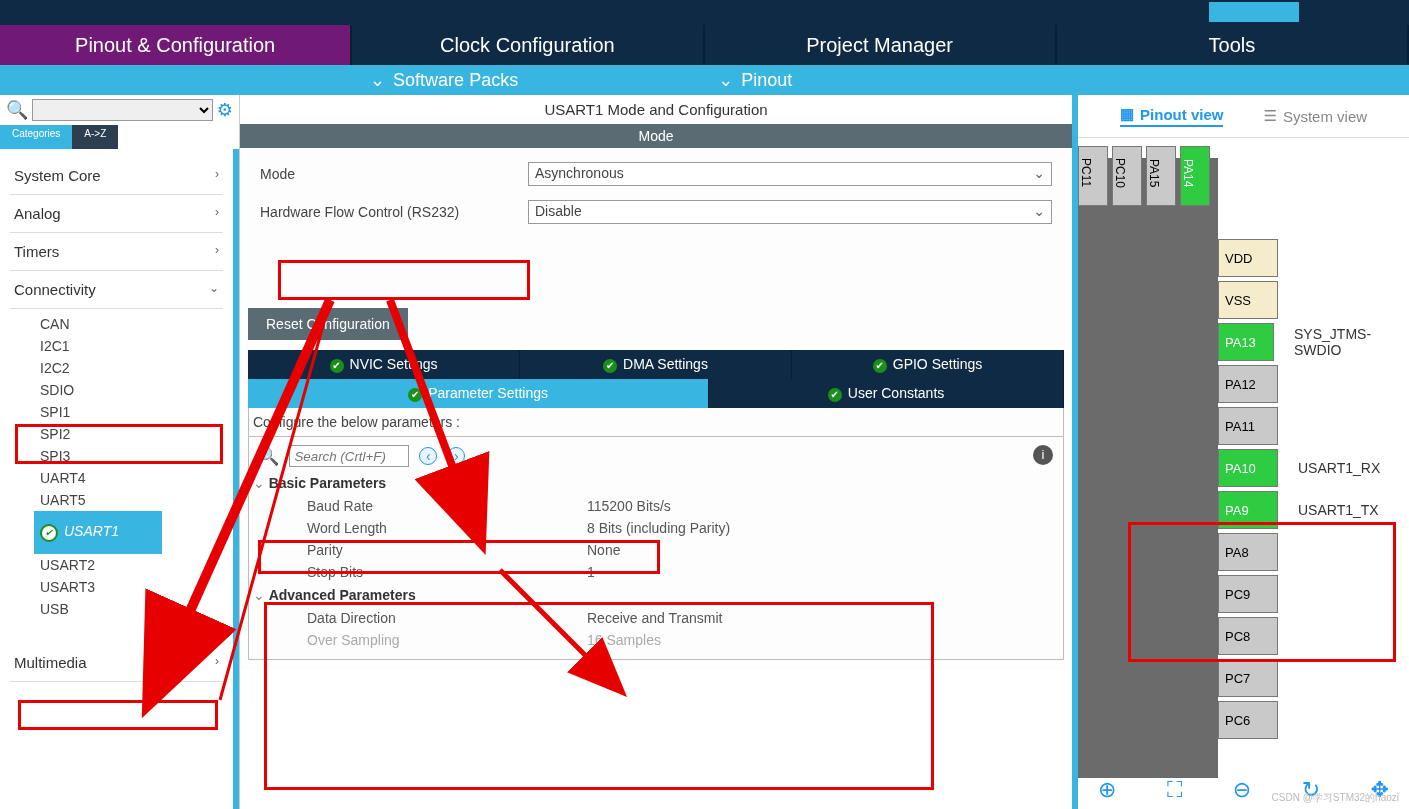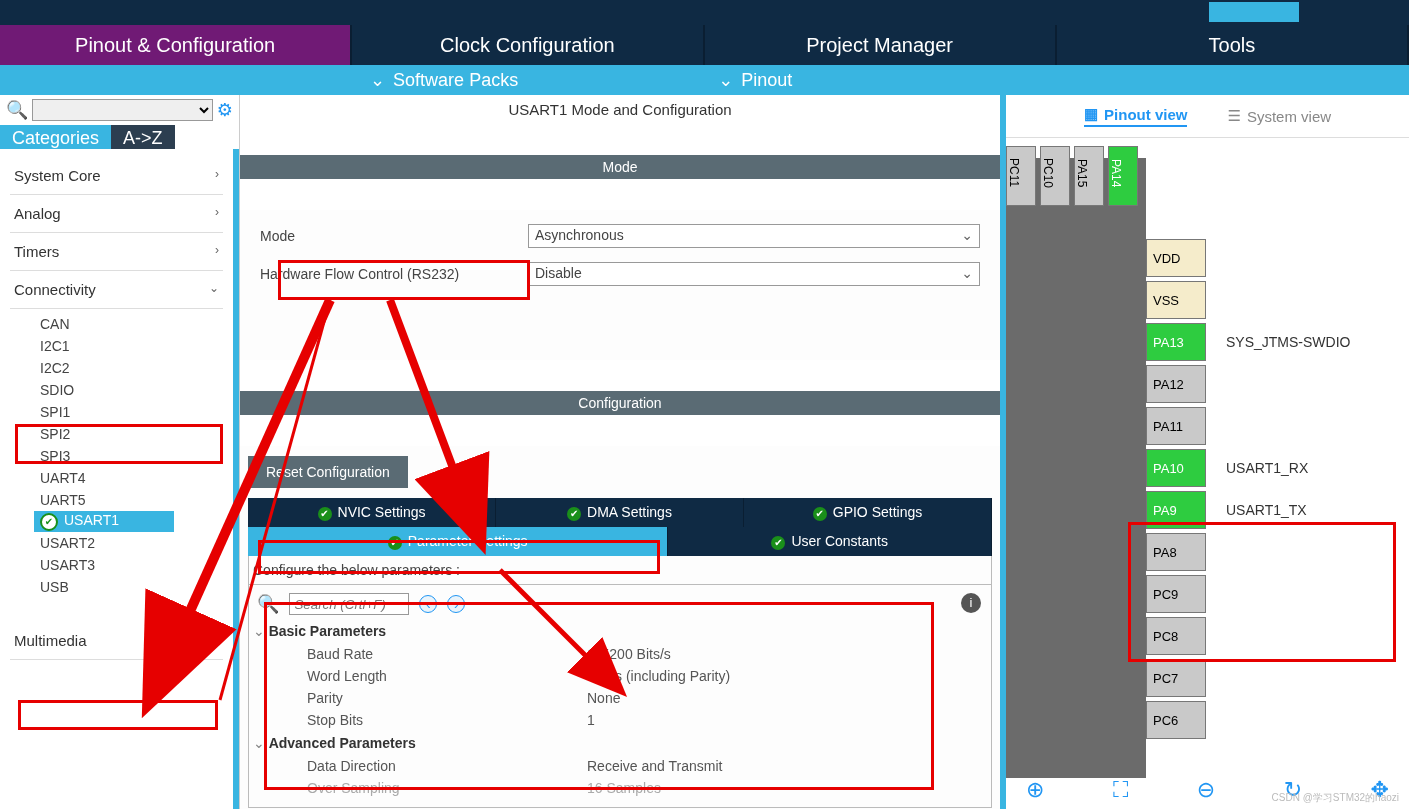--- a/index.html
+++ b/index.html
@@ -32,7 +32,7 @@
   .cat-item.selected { background:#39b5e1; color:#fff; padding:1px 6px; margin-left:-6px; width:140px; }
   .cat-item.selected::before { content:'✔'; display:inline-block; width:14px; height:14px; border-radius:50%; border:2px solid #1a8f1a; color:#1a8f1a; font-size:10px; text-align:center; line-height:14px; margin-right:6px; background:#fff; }
   
-  .center { width:760px; display:flex; flex-direction:column; position:relative; background:#fff;gap:31px; }
+  .center { width:832px; display:flex; flex-direction:column; position:relative; background:#fff; }
   .section-title { text-align:center; padding:6px; color:#333; font-size:15px; }
   .bar-header { background:#5a6b74; color:#fff; text-align:center; padding:4px; font-size:14px; }
   .mode-body { padding:14px 20px 60px 20px; background:#fdfdfd; }

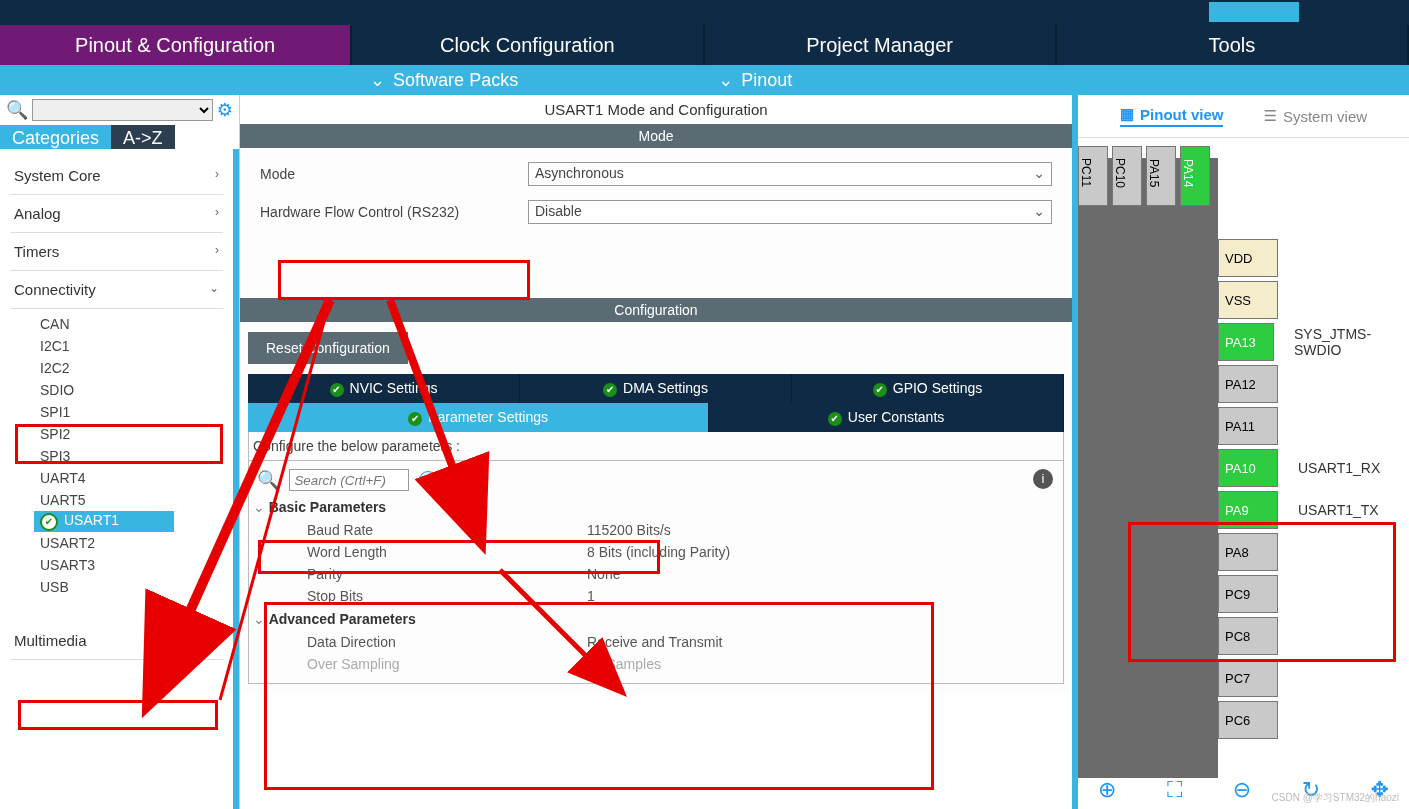--- a/index.html
+++ b/index.html
@@ -21,7 +21,7 @@
   .search-row select { flex:1; height:22px; border:1px solid #999; }
   .gear { color:#2196f3; font-size:18px; }
   .cat-tabs { display:flex; height:24px; }
-  .cat-tab { padding:3px 12px; font-size:18px; }
+  .cat-tab { padding:3px 12px; font-size:10px; }
   .cat-tab.active { background:#39b5e1; color:#fff; }
   .cat-tab.inactive { background:#2c3e50; color:#fff; }
   .categories { flex:1; overflow-y:auto; border-right:6px solid #39b5e1; padding:8px 10px 0 10px; position:relative; }

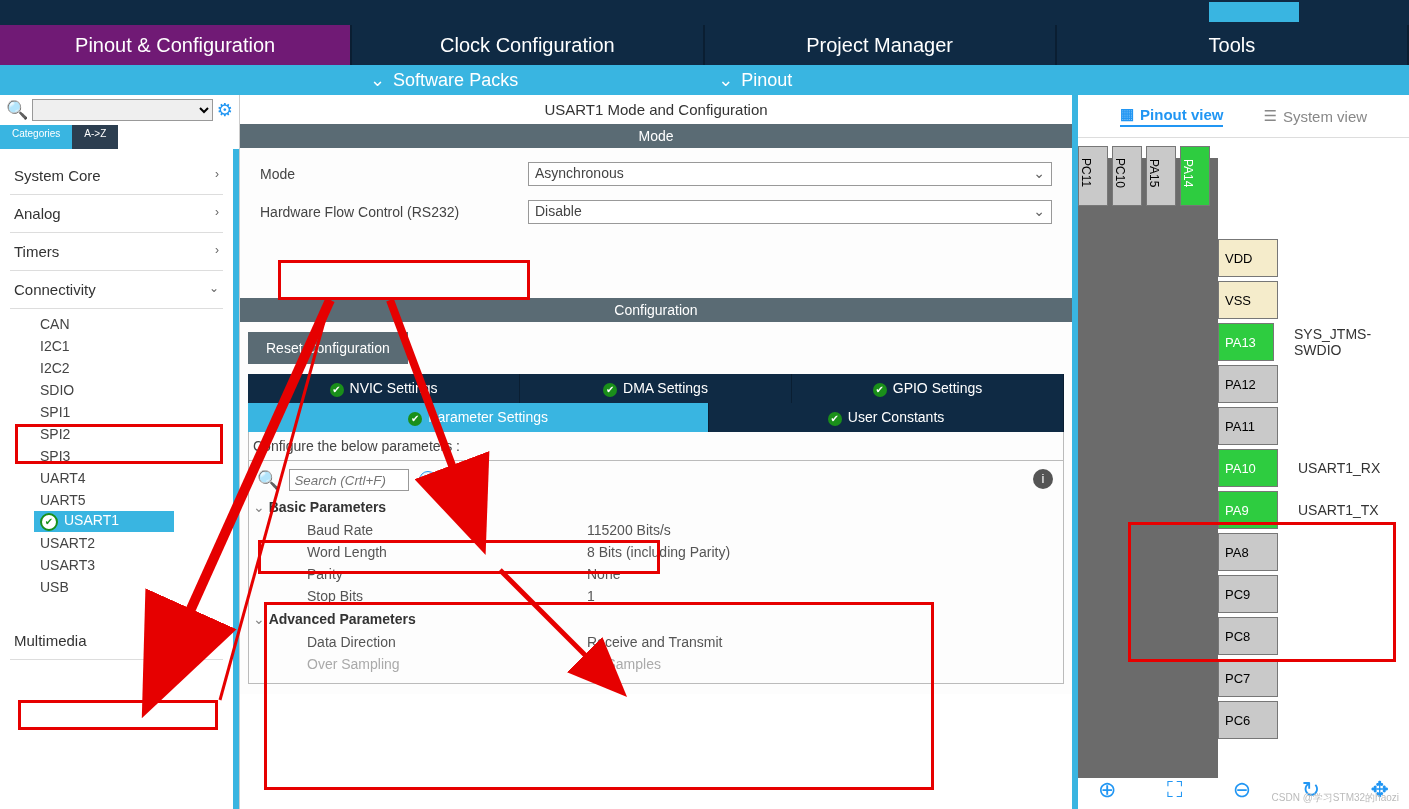--- a/index.html
+++ b/index.html
@@ -168,7 +168,6 @@
         <div class="mode-select">Disable</div>
       </div>
     </div>
-    <div class="bar-header">Configuration</div>
     <div class="config-body">
       <button class="reset-btn">Reset Configuration</button>
       <div class="cfg-tabs">

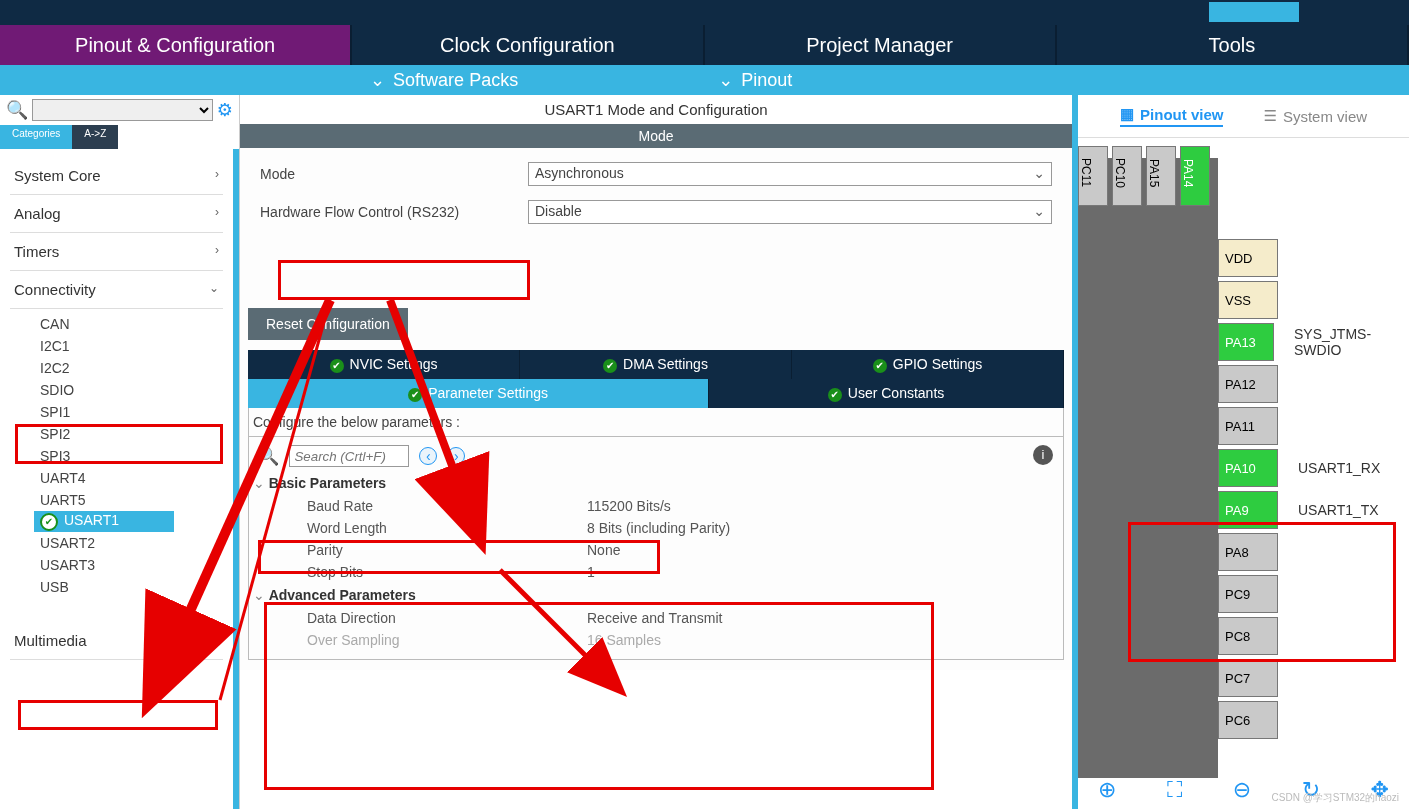--- a/index.html
+++ b/index.html
@@ -29,7 +29,7 @@
   .cat-group .arrow { color:#666; font-size:12px; }
   .cat-items { padding:4px 0 4px 30px; }
   .cat-item { padding:3px 0; color:#444; font-size:14px; cursor:pointer; }
-  .cat-item.selected { background:#39b5e1; color:#fff; padding:1px 6px; margin-left:-6px; width:140px; }
+  .cat-item.selected { background:#39b5e1; color:#fff; padding:12px 6px; margin-left:-6px; width:128px;font-style:italic; }
   .cat-item.selected::before { content:'✔'; display:inline-block; width:14px; height:14px; border-radius:50%; border:2px solid #1a8f1a; color:#1a8f1a; font-size:10px; text-align:center; line-height:14px; margin-right:6px; background:#fff; }
   
   .center { width:832px; display:flex; flex-direction:column; position:relative; background:#fff; }

